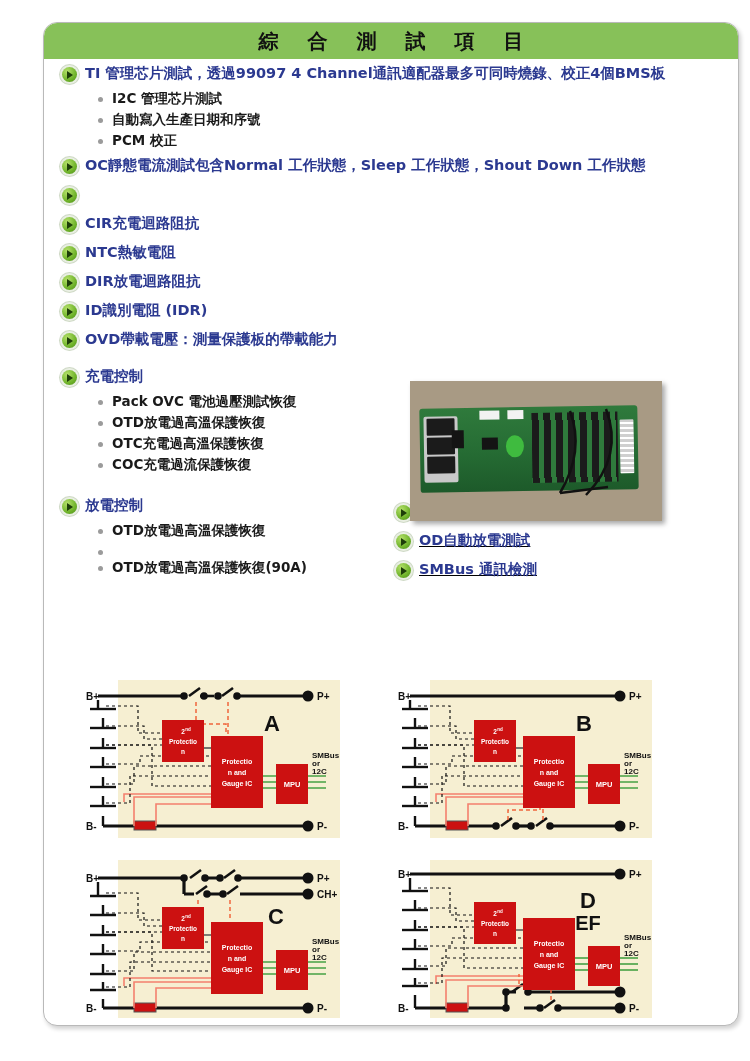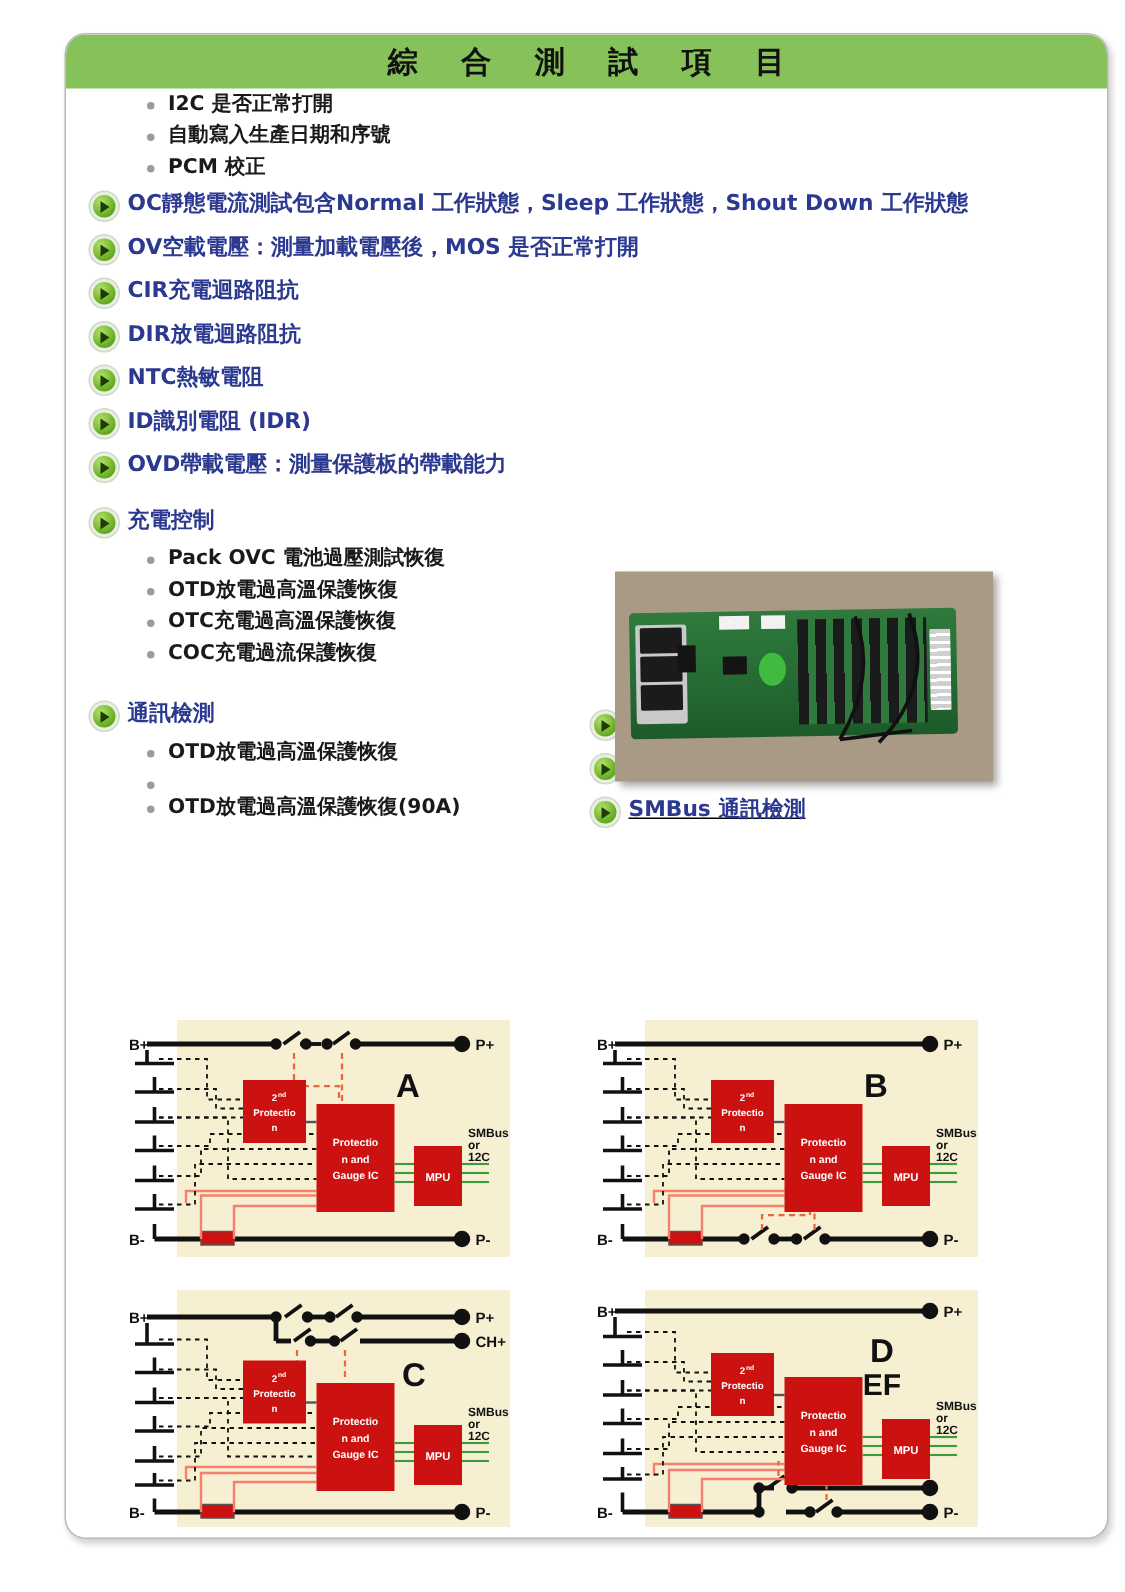--- a/index.html
+++ b/index.html
@@ -104,6 +104,10 @@
 
   <div class="content">
 
+    <div class="row lvl1">
+      <span class="gicon"></span>
+      <span class="txt">TI 管理芯片測試，透過99097 4 Channel通訊適配器最多可同時燒錄、校正4個BMS板</span>
+    </div>
     <div class="sub">
       <span class="sdot"></span>
       <span class="txt">I2C 是否正常打開</span>

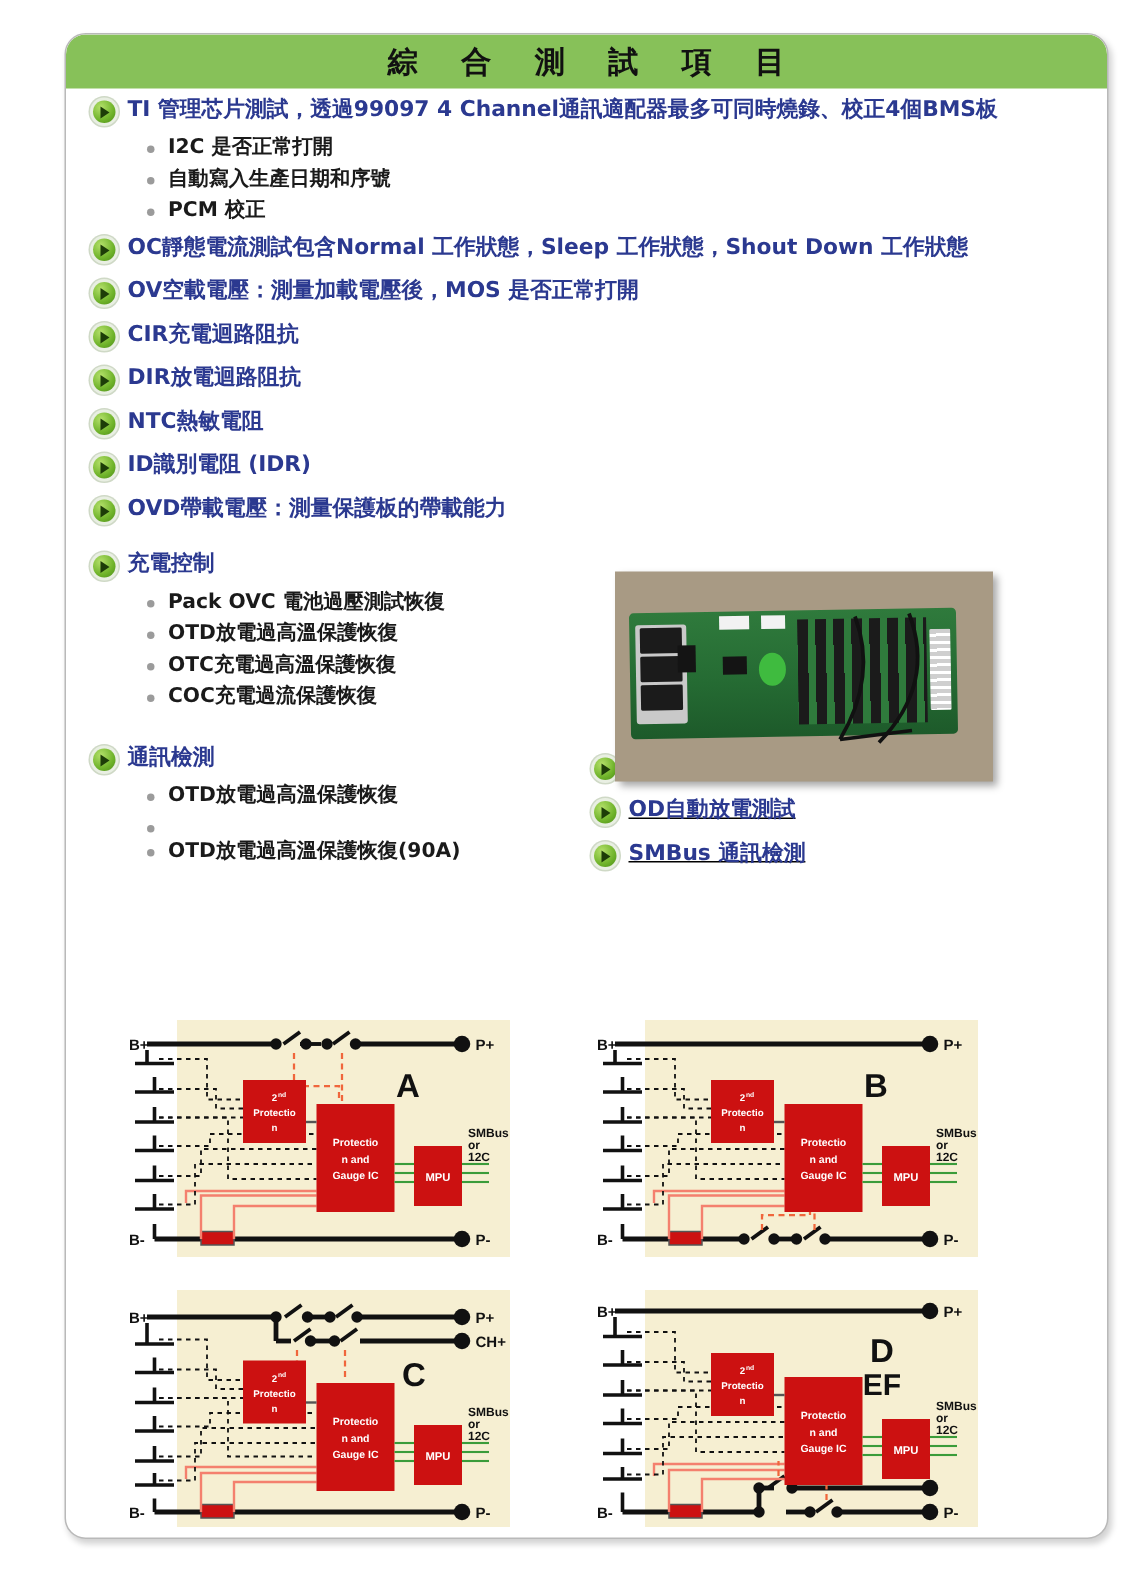--- a/index.html
+++ b/index.html
@@ -110,7 +110,7 @@
     </div>
     <div class="sub">
       <span class="sdot"></span>
-      <span class="txt">I2C 是否正常打開</span>
+      <span class="txt">I2C 管理芯片測試</span>
     </div>
     <div class="sub">
       <span class="sdot"></span>

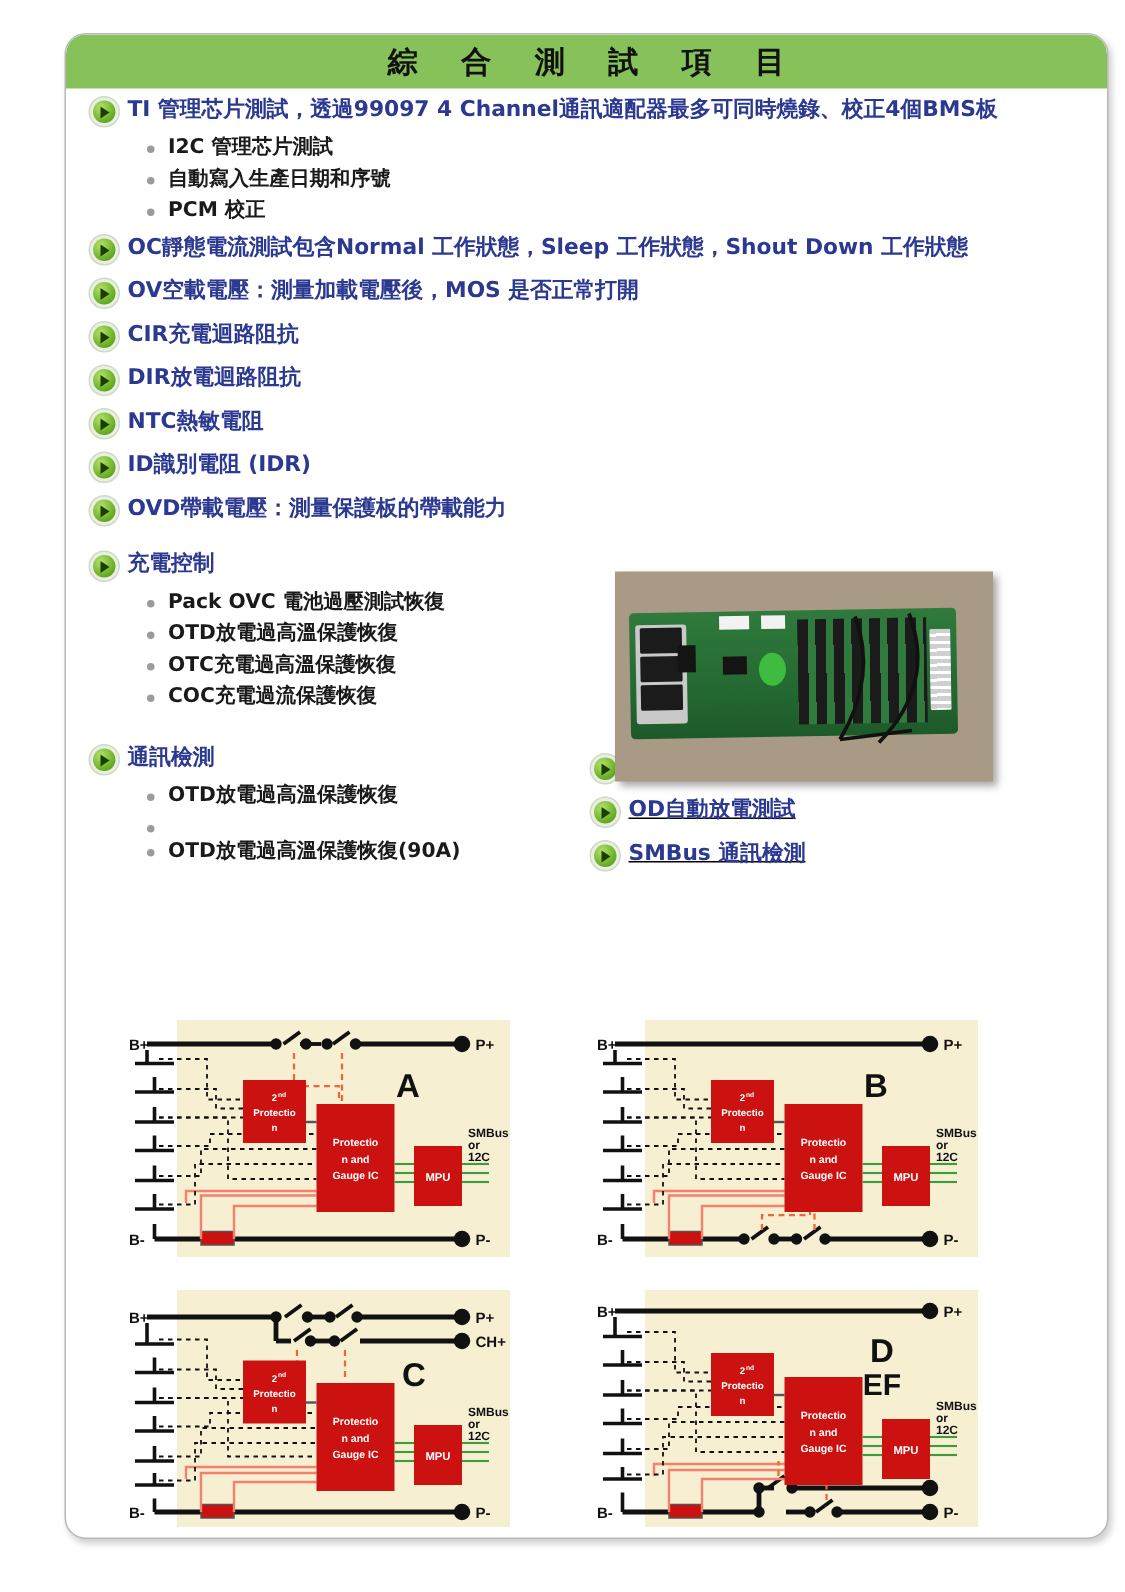--- a/index.html
+++ b/index.html
@@ -127,7 +127,6 @@
     </div>
     <div class="row lvl1">
       <span class="gicon"></span>
-      <span class="txt">OV空載電壓：測量加載電壓後，MOS 是否正常打開</span>
     </div>
     <div class="row lvl1">
       <span class="gicon"></span>

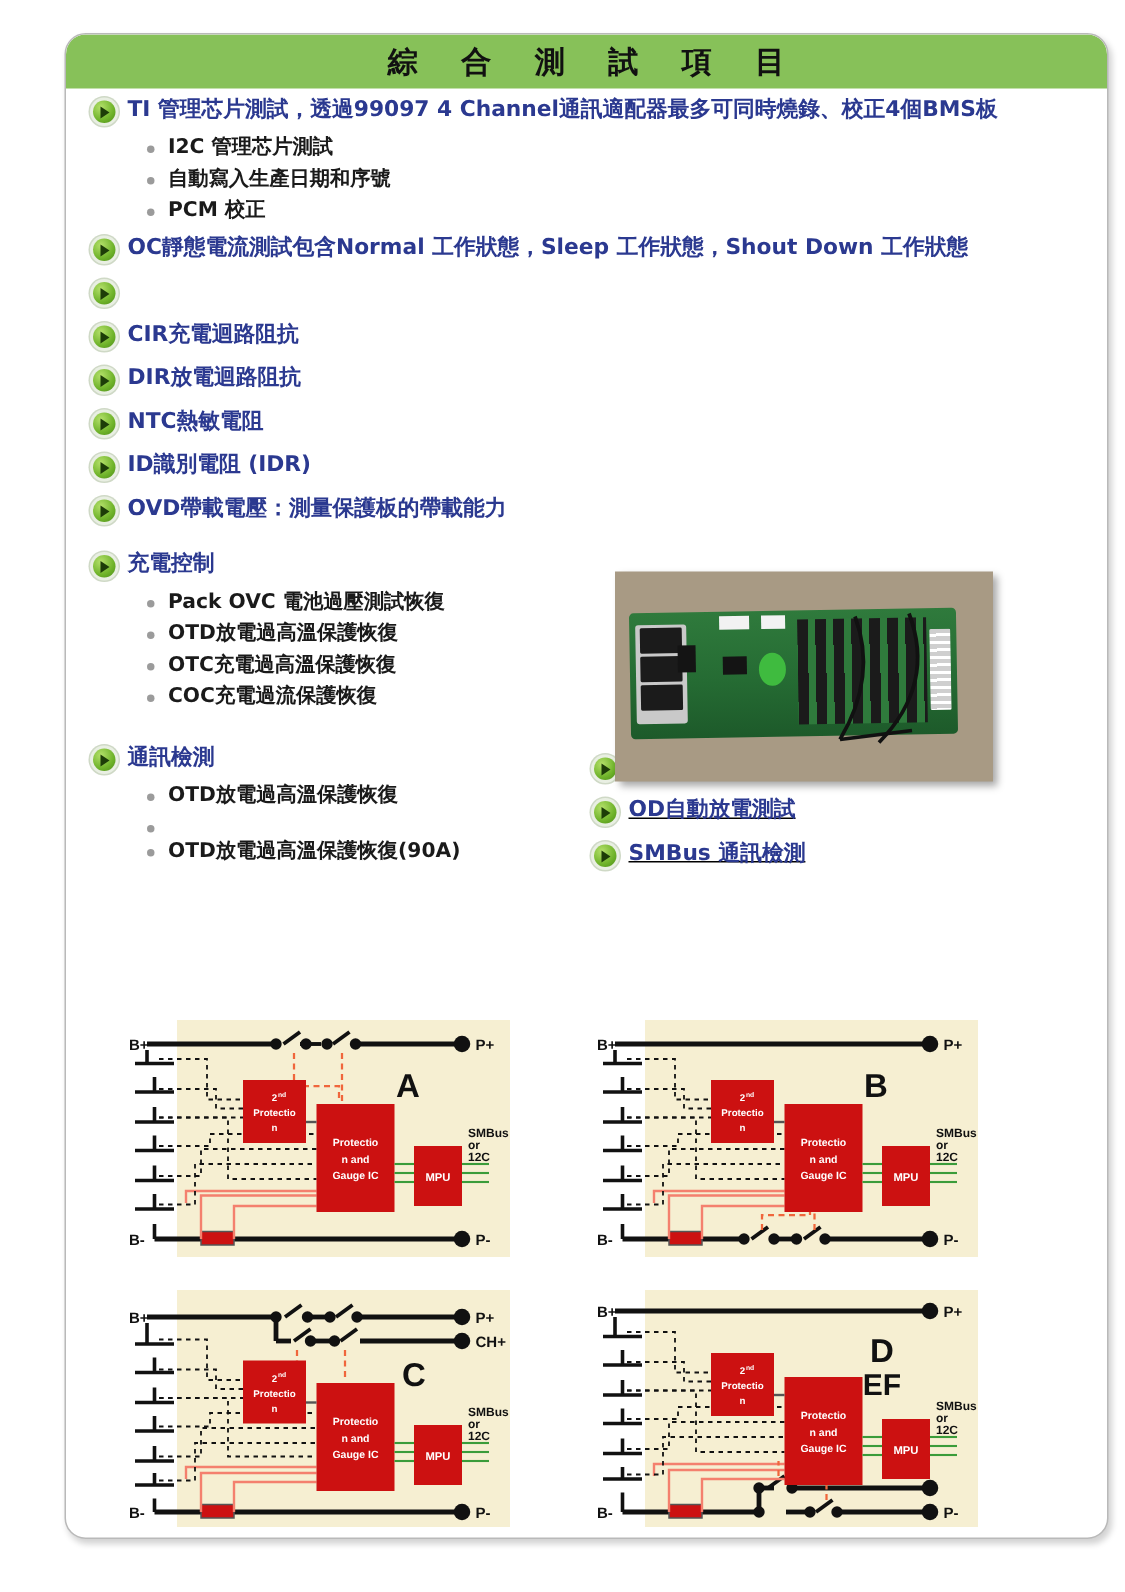--- a/index.html
+++ b/index.html
@@ -134,11 +134,11 @@
     </div>
     <div class="row lvl1">
       <span class="gicon"></span>
+      <span class="txt">NTC熱敏電阻</span>
+    </div>
+    <div class="row lvl1">
+      <span class="gicon"></span>
       <span class="txt">DIR放電迴路阻抗</span>
-    </div>
-    <div class="row lvl1">
-      <span class="gicon"></span>
-      <span class="txt">NTC熱敏電阻</span>
     </div>
     <div class="row lvl1">
       <span class="gicon"></span>

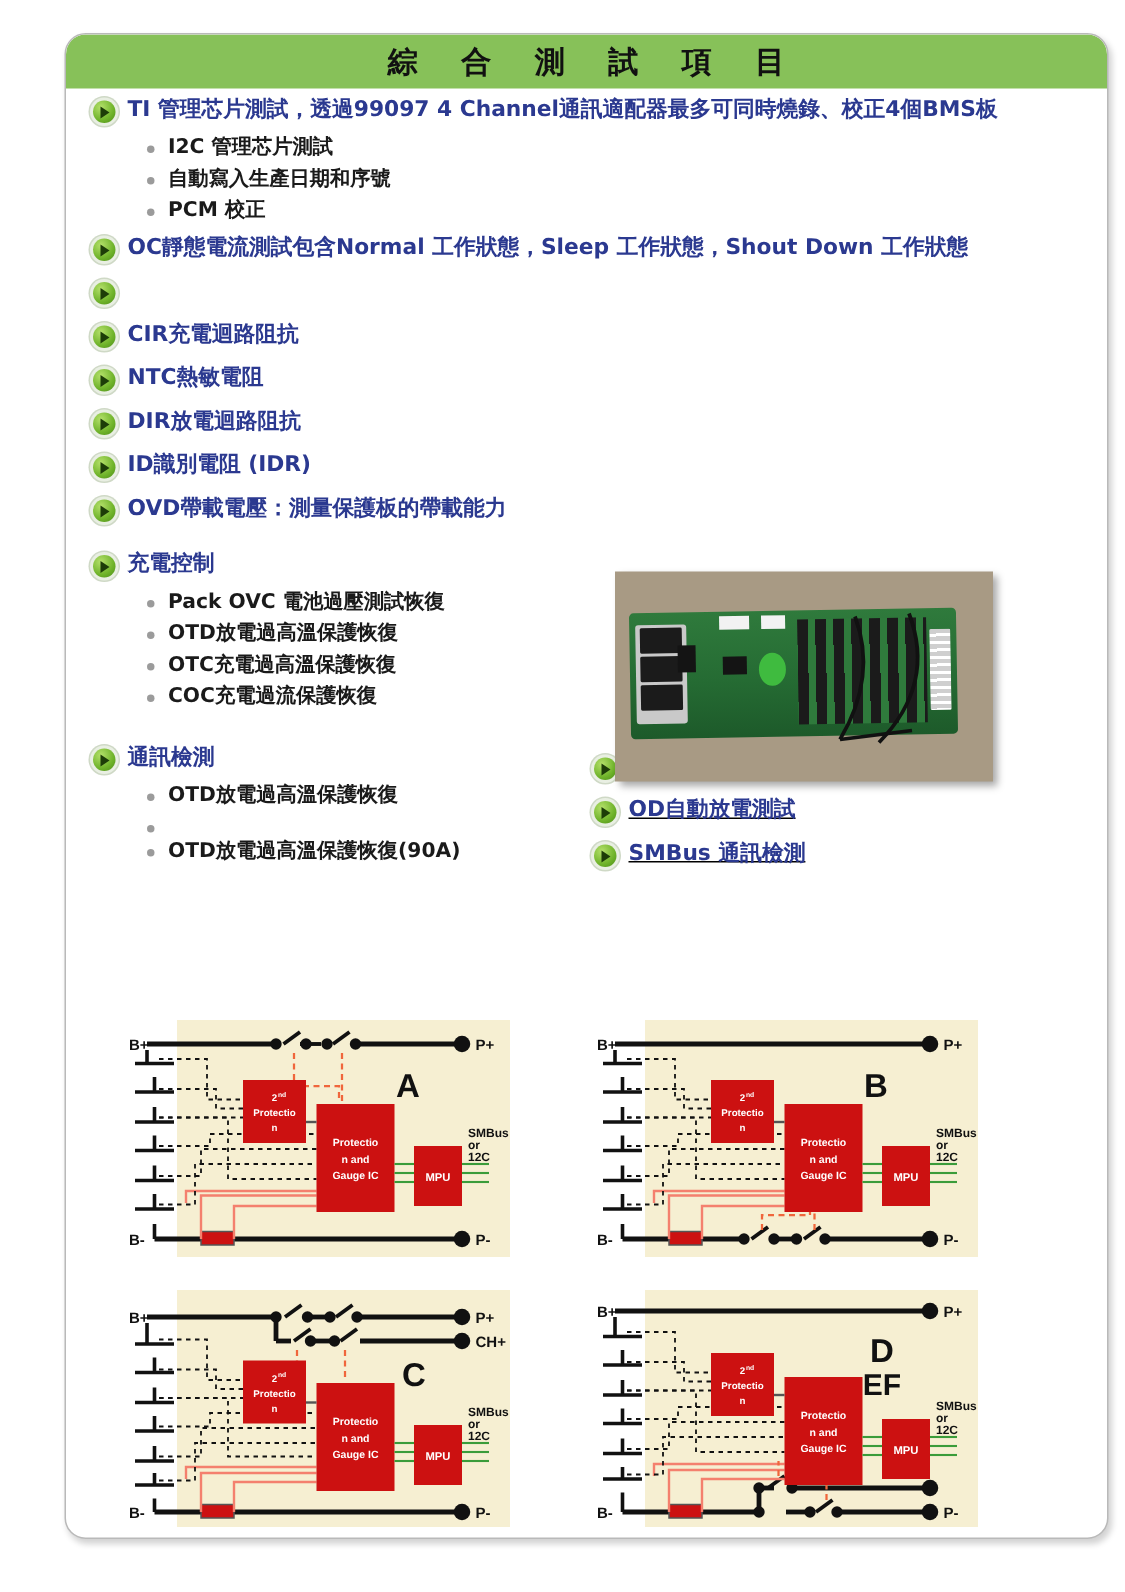--- a/index.html
+++ b/index.html
@@ -174,7 +174,7 @@
       <div class="col-l">
         <div class="row lvl1">
           <span class="gicon"></span>
-          <span class="txt">通訊檢測</span>
+          <span class="txt">放電控制</span>
         </div>
         <div class="sub">
           <span class="sdot"></span>

